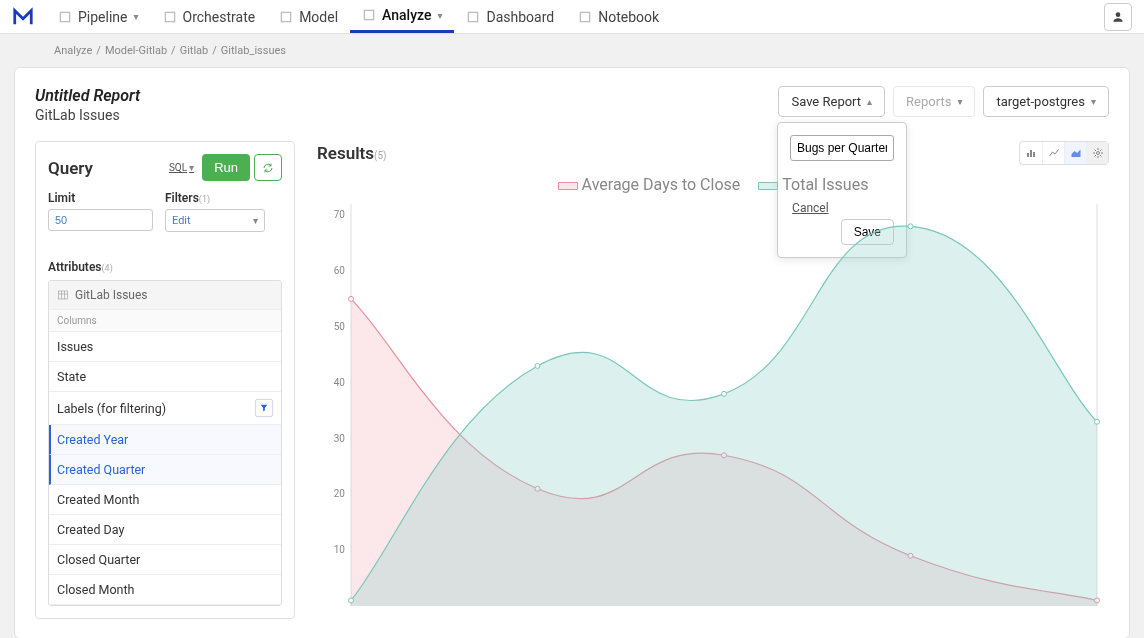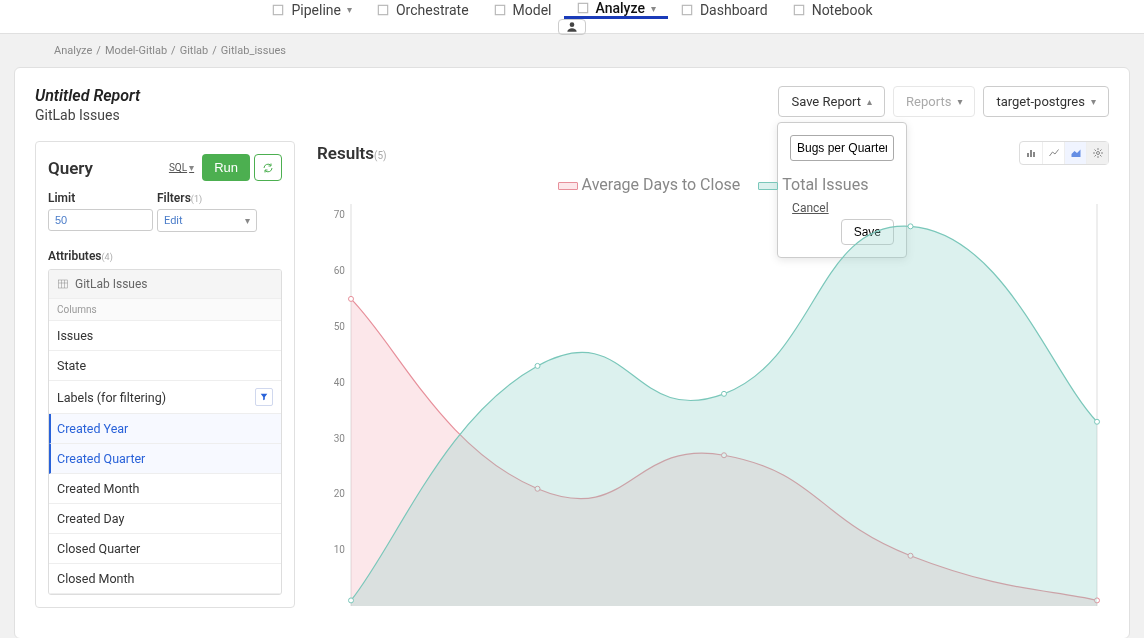--- a/index.html
+++ b/index.html
@@ -4,7 +4,7 @@
 <style>
 * { box-sizing: border-box; margin: 0; padding: 0; }
 body { font-family: -apple-system, BlinkMacSystemFont, "Segoe UI", Roboto, sans-serif; background: #f1f1f1; color: #333; font-size: 14px; width: 1144px; height: 638px; overflow: hidden; }
-.topbar { background: #fff; height: 34px; display: flex; align-items: center; padding: 0 12px; border-bottom: 1px solid #e0e0e0; flex-direction: column; }
+.topbar { background: #fff; height: 34px; display: flex; align-items: center; padding: 0 12px; border-bottom: 1px solid #e0e0e0; }
 .logo { width: 22px; height: 22px; margin-right: 12px; }
 .nav-items { display: flex; gap: 0; height: 100%; align-items: stretch; }
 .nav-item { display: flex; align-items: center; gap: 6px; padding: 0 12px; font-size: 14px; color: #444; cursor: pointer; }

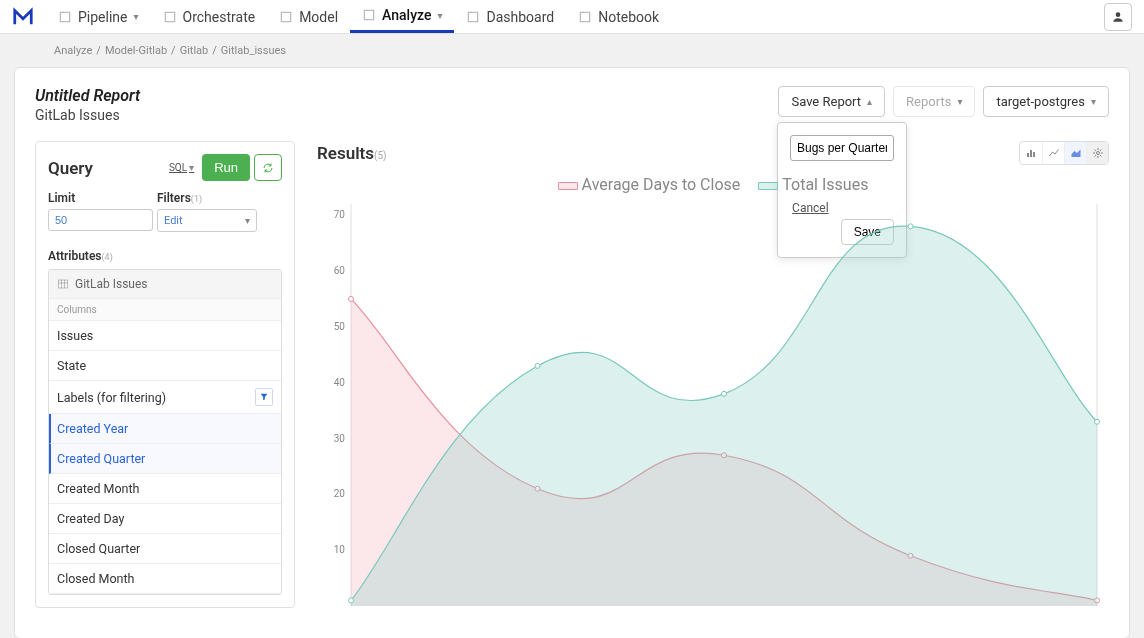--- a/index.html
+++ b/index.html
@@ -42,7 +42,7 @@
 .run-btn { background: #4caf50; color: #fff; border: none; border-radius: 4px; padding: 6px 12px; font-size: 13px; font-weight: 500; }
 .refresh-btn { background: #fff; border: 1px solid #4caf50; color: #4caf50; border-radius: 4px; width: 28px; display: flex; align-items: center; justify-content: center; }
 
-.qrow { display: flex; gap: 4px; margin-bottom: 17px; }
+.qrow { display: flex; gap: 12px; margin-bottom: 28px; }
 .qcol label { font-size: 12px; font-weight: 600; display: block; margin-bottom: 4px; }
 .limit-input { width: 105px; border: 1px solid #ccc; border-radius: 3px; padding: 4px 6px; font-size: 11px; color: #4a7cc9; }
 .filter-select { width: 100px; border: 1px solid #ccc; border-radius: 3px; padding: 4px 6px; font-size: 11px; color: #4a7cc9; display: flex; justify-content: space-between; align-items: center; }

